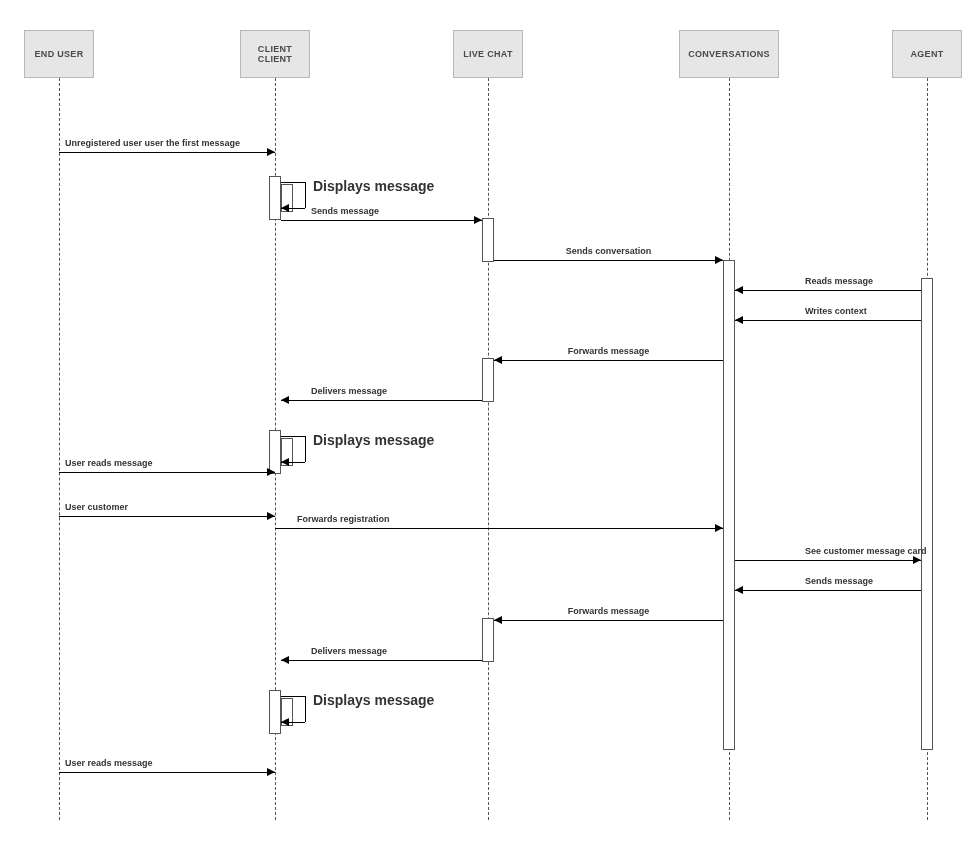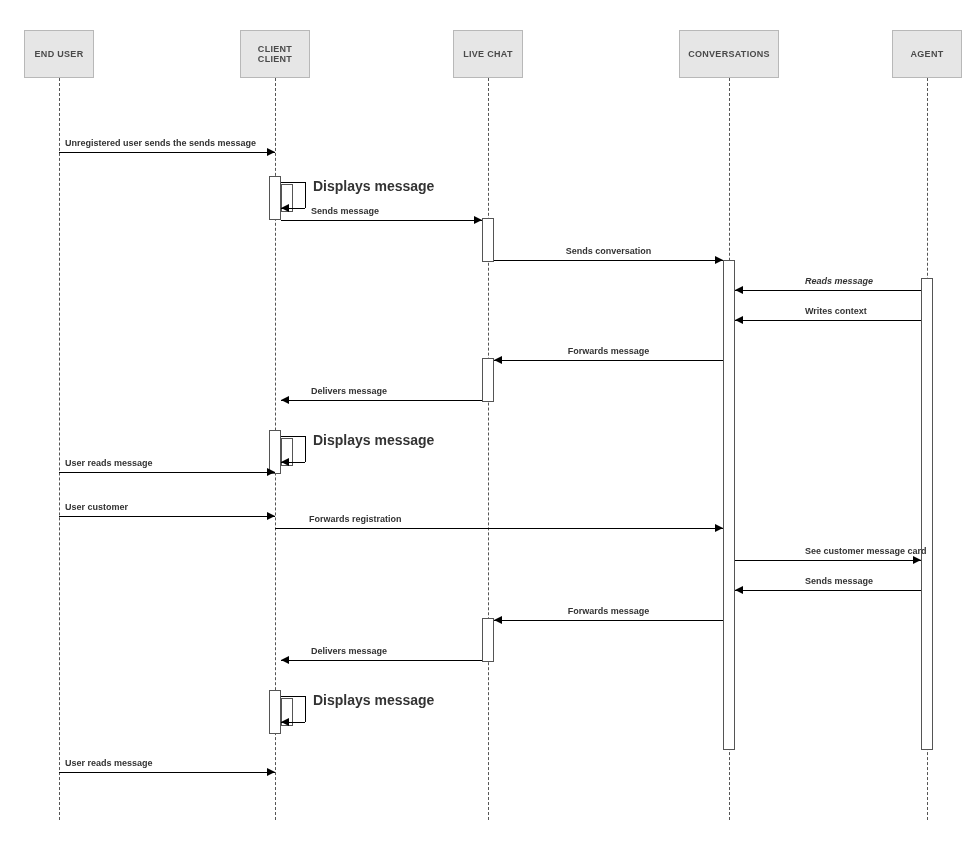--- a/index.html
+++ b/index.html
@@ -149,7 +149,7 @@
   <div class="activation" style="left:287px; top:698px; height:28px;"></div>
 
   <div class="msg" style="left:59px; width:216px; top:140px;">
-    <div class="label lalign">Unregistered user sends the sends message</div>
+    <div class="label lalign">Unregistered user user the first message</div>
     <div class="line"></div>
       <div class="arrow right-solid"></div>
   </div>

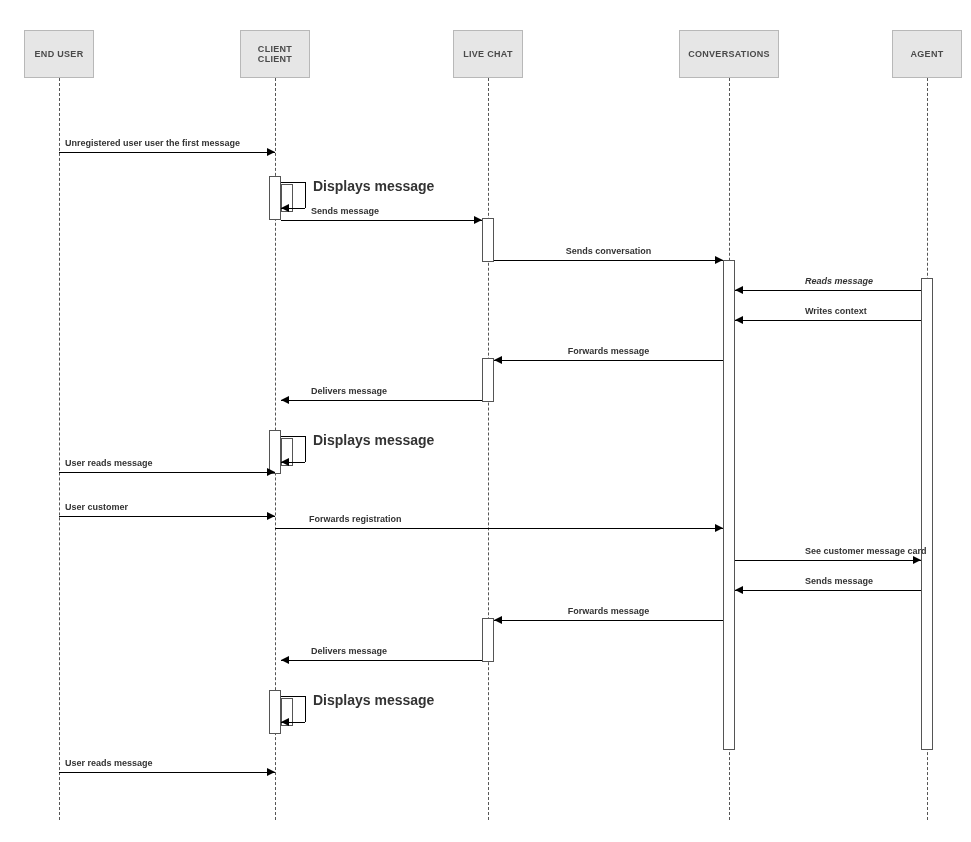--- a/index.html
+++ b/index.html
@@ -175,7 +175,7 @@
   </div>
 
   <div class="msg" style="left:735px; width:186px; top:278px;">
-    <div class="label" style="left:70px;font-style:italic;">Reads message</div>
+    <div class="label" style="left:70px;">Reads message</div>
     <div class="line"></div>
       <div class="arrow left-solid"></div>
   </div>

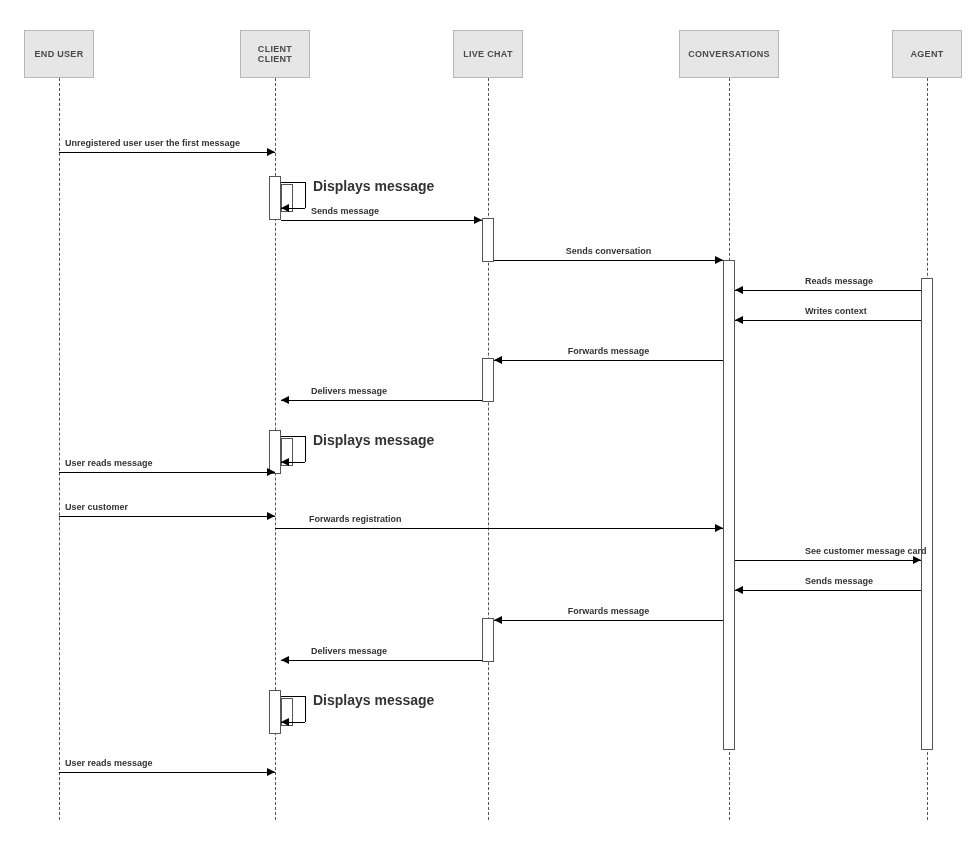--- a/index.html
+++ b/index.html
@@ -219,7 +219,7 @@
   </div>
 
   <div class="msg" style="left:275px; width:448px; top:516px;">
-    <div class="label" style="left:34px;">Forwards registration</div>
+    <div class="label" style="left:22px;">Forwards registration</div>
     <div class="line"></div>
       <div class="arrow right-solid"></div>
   </div>

